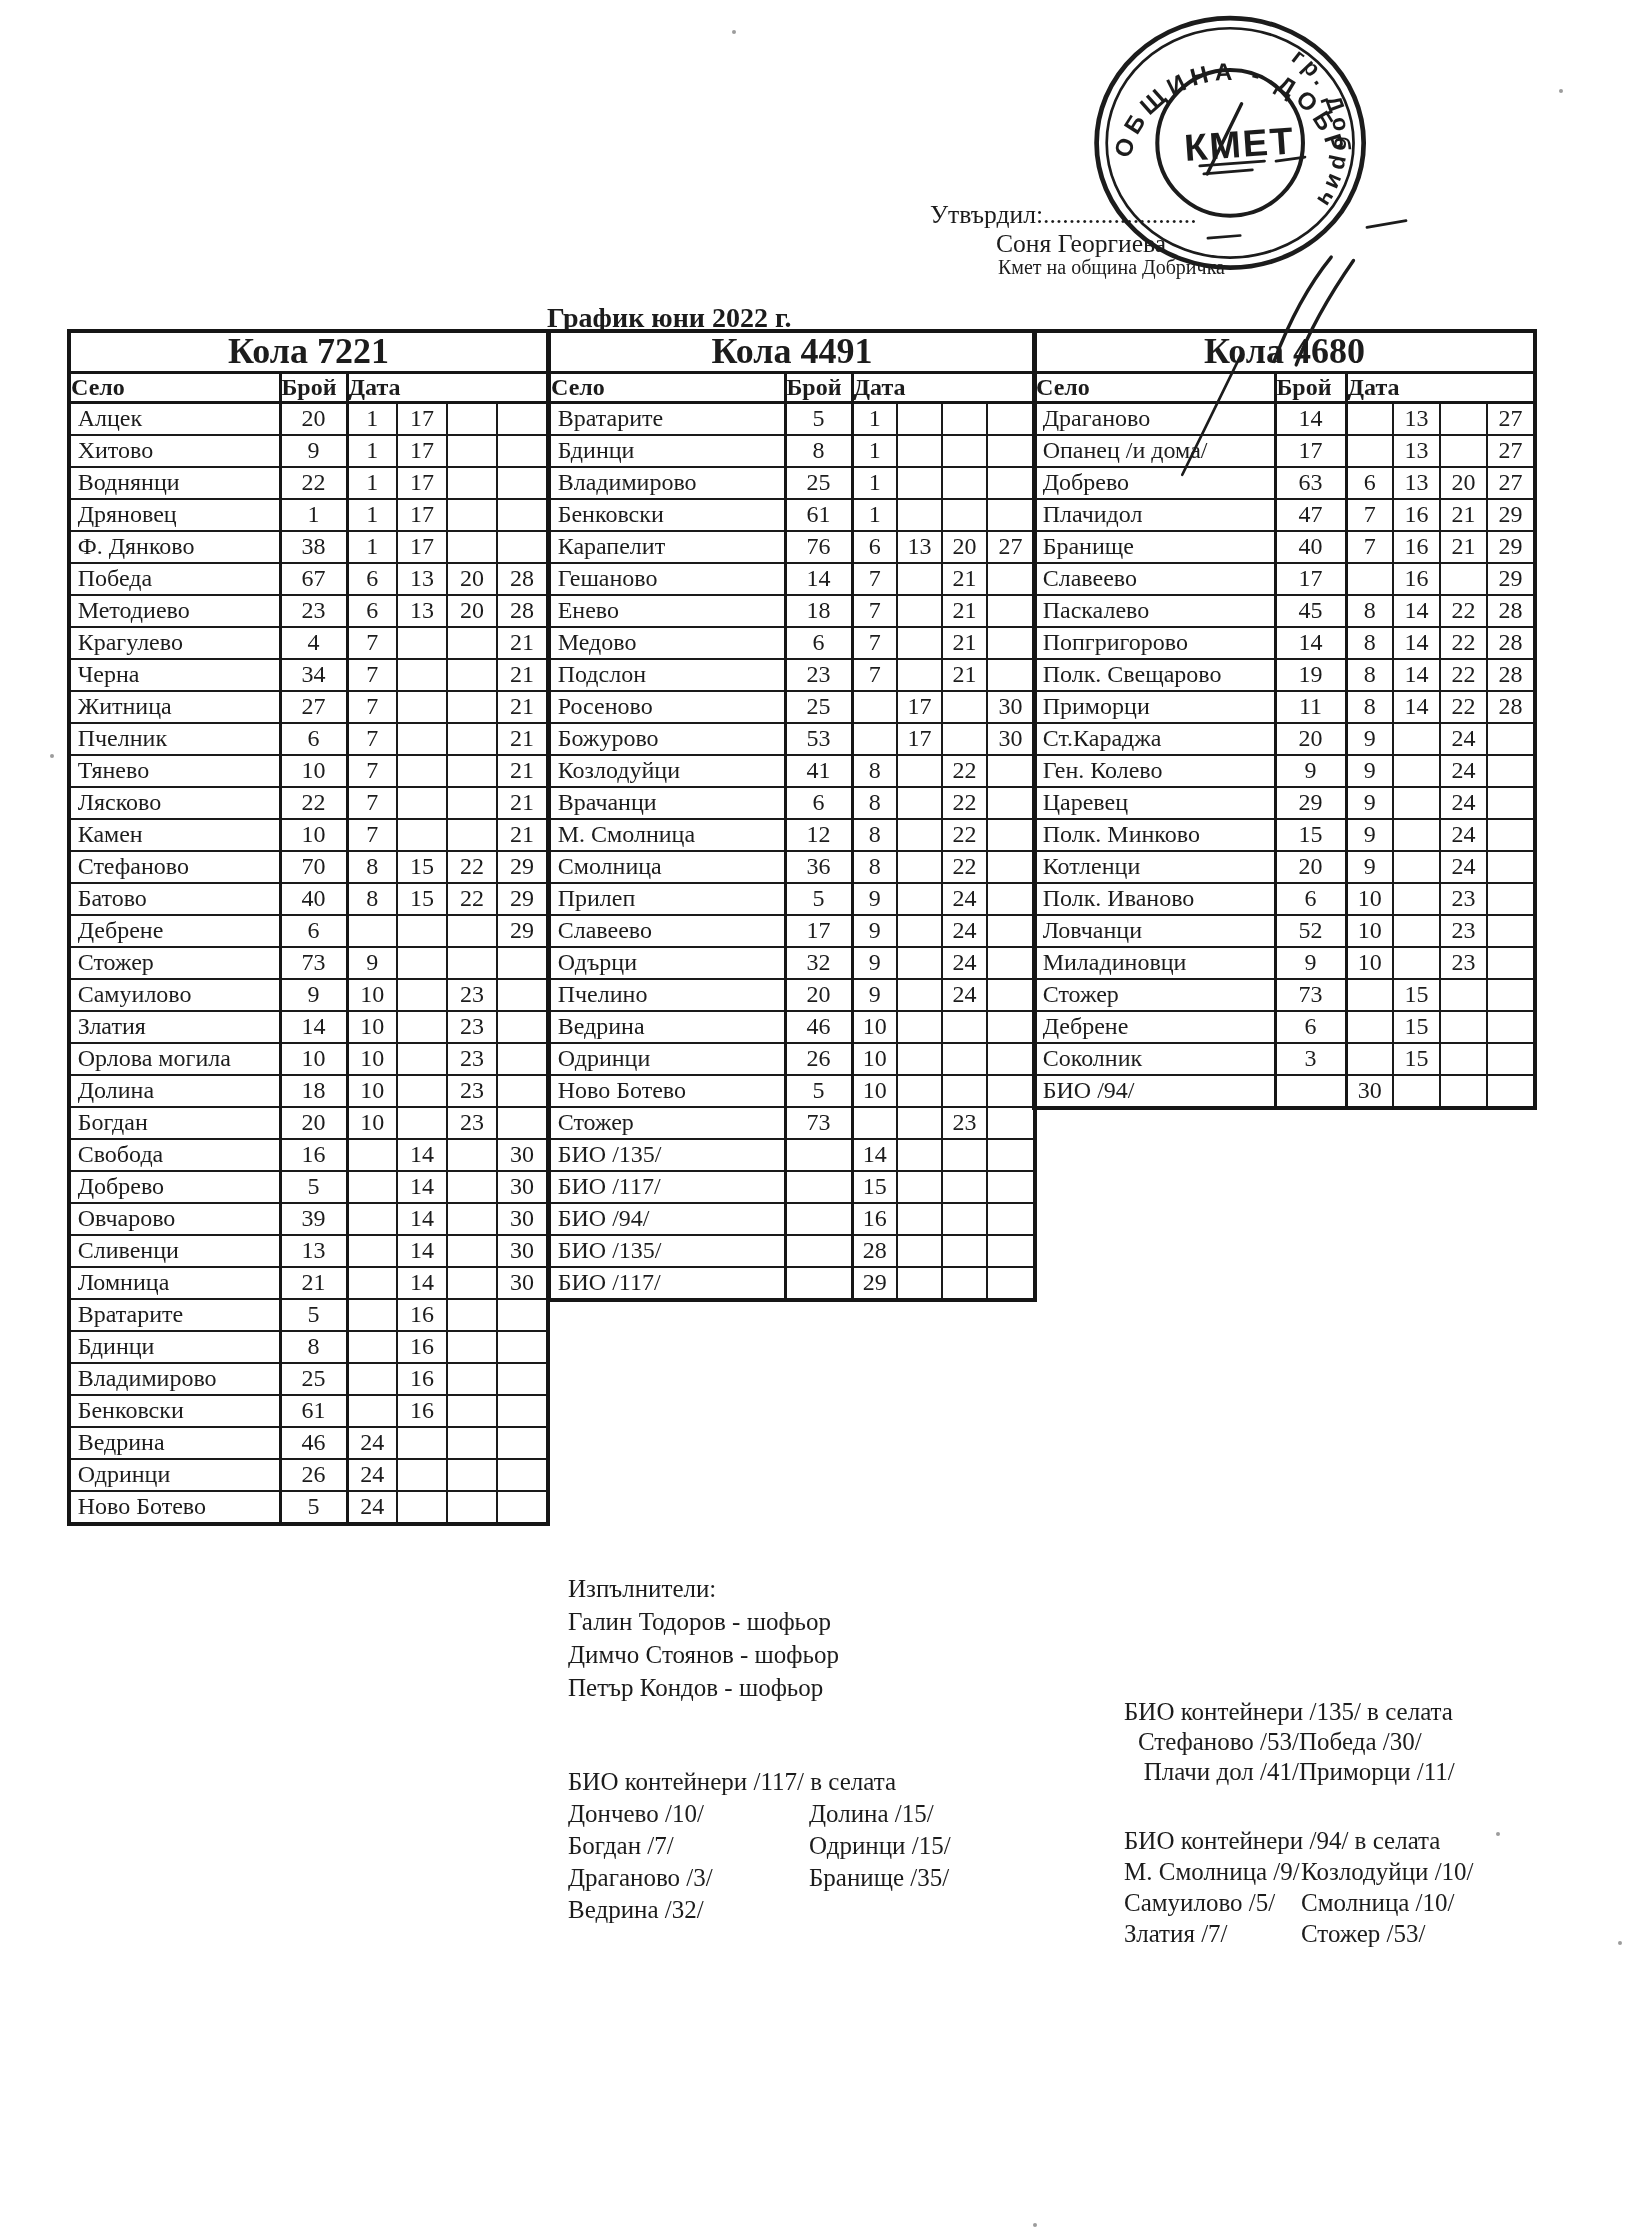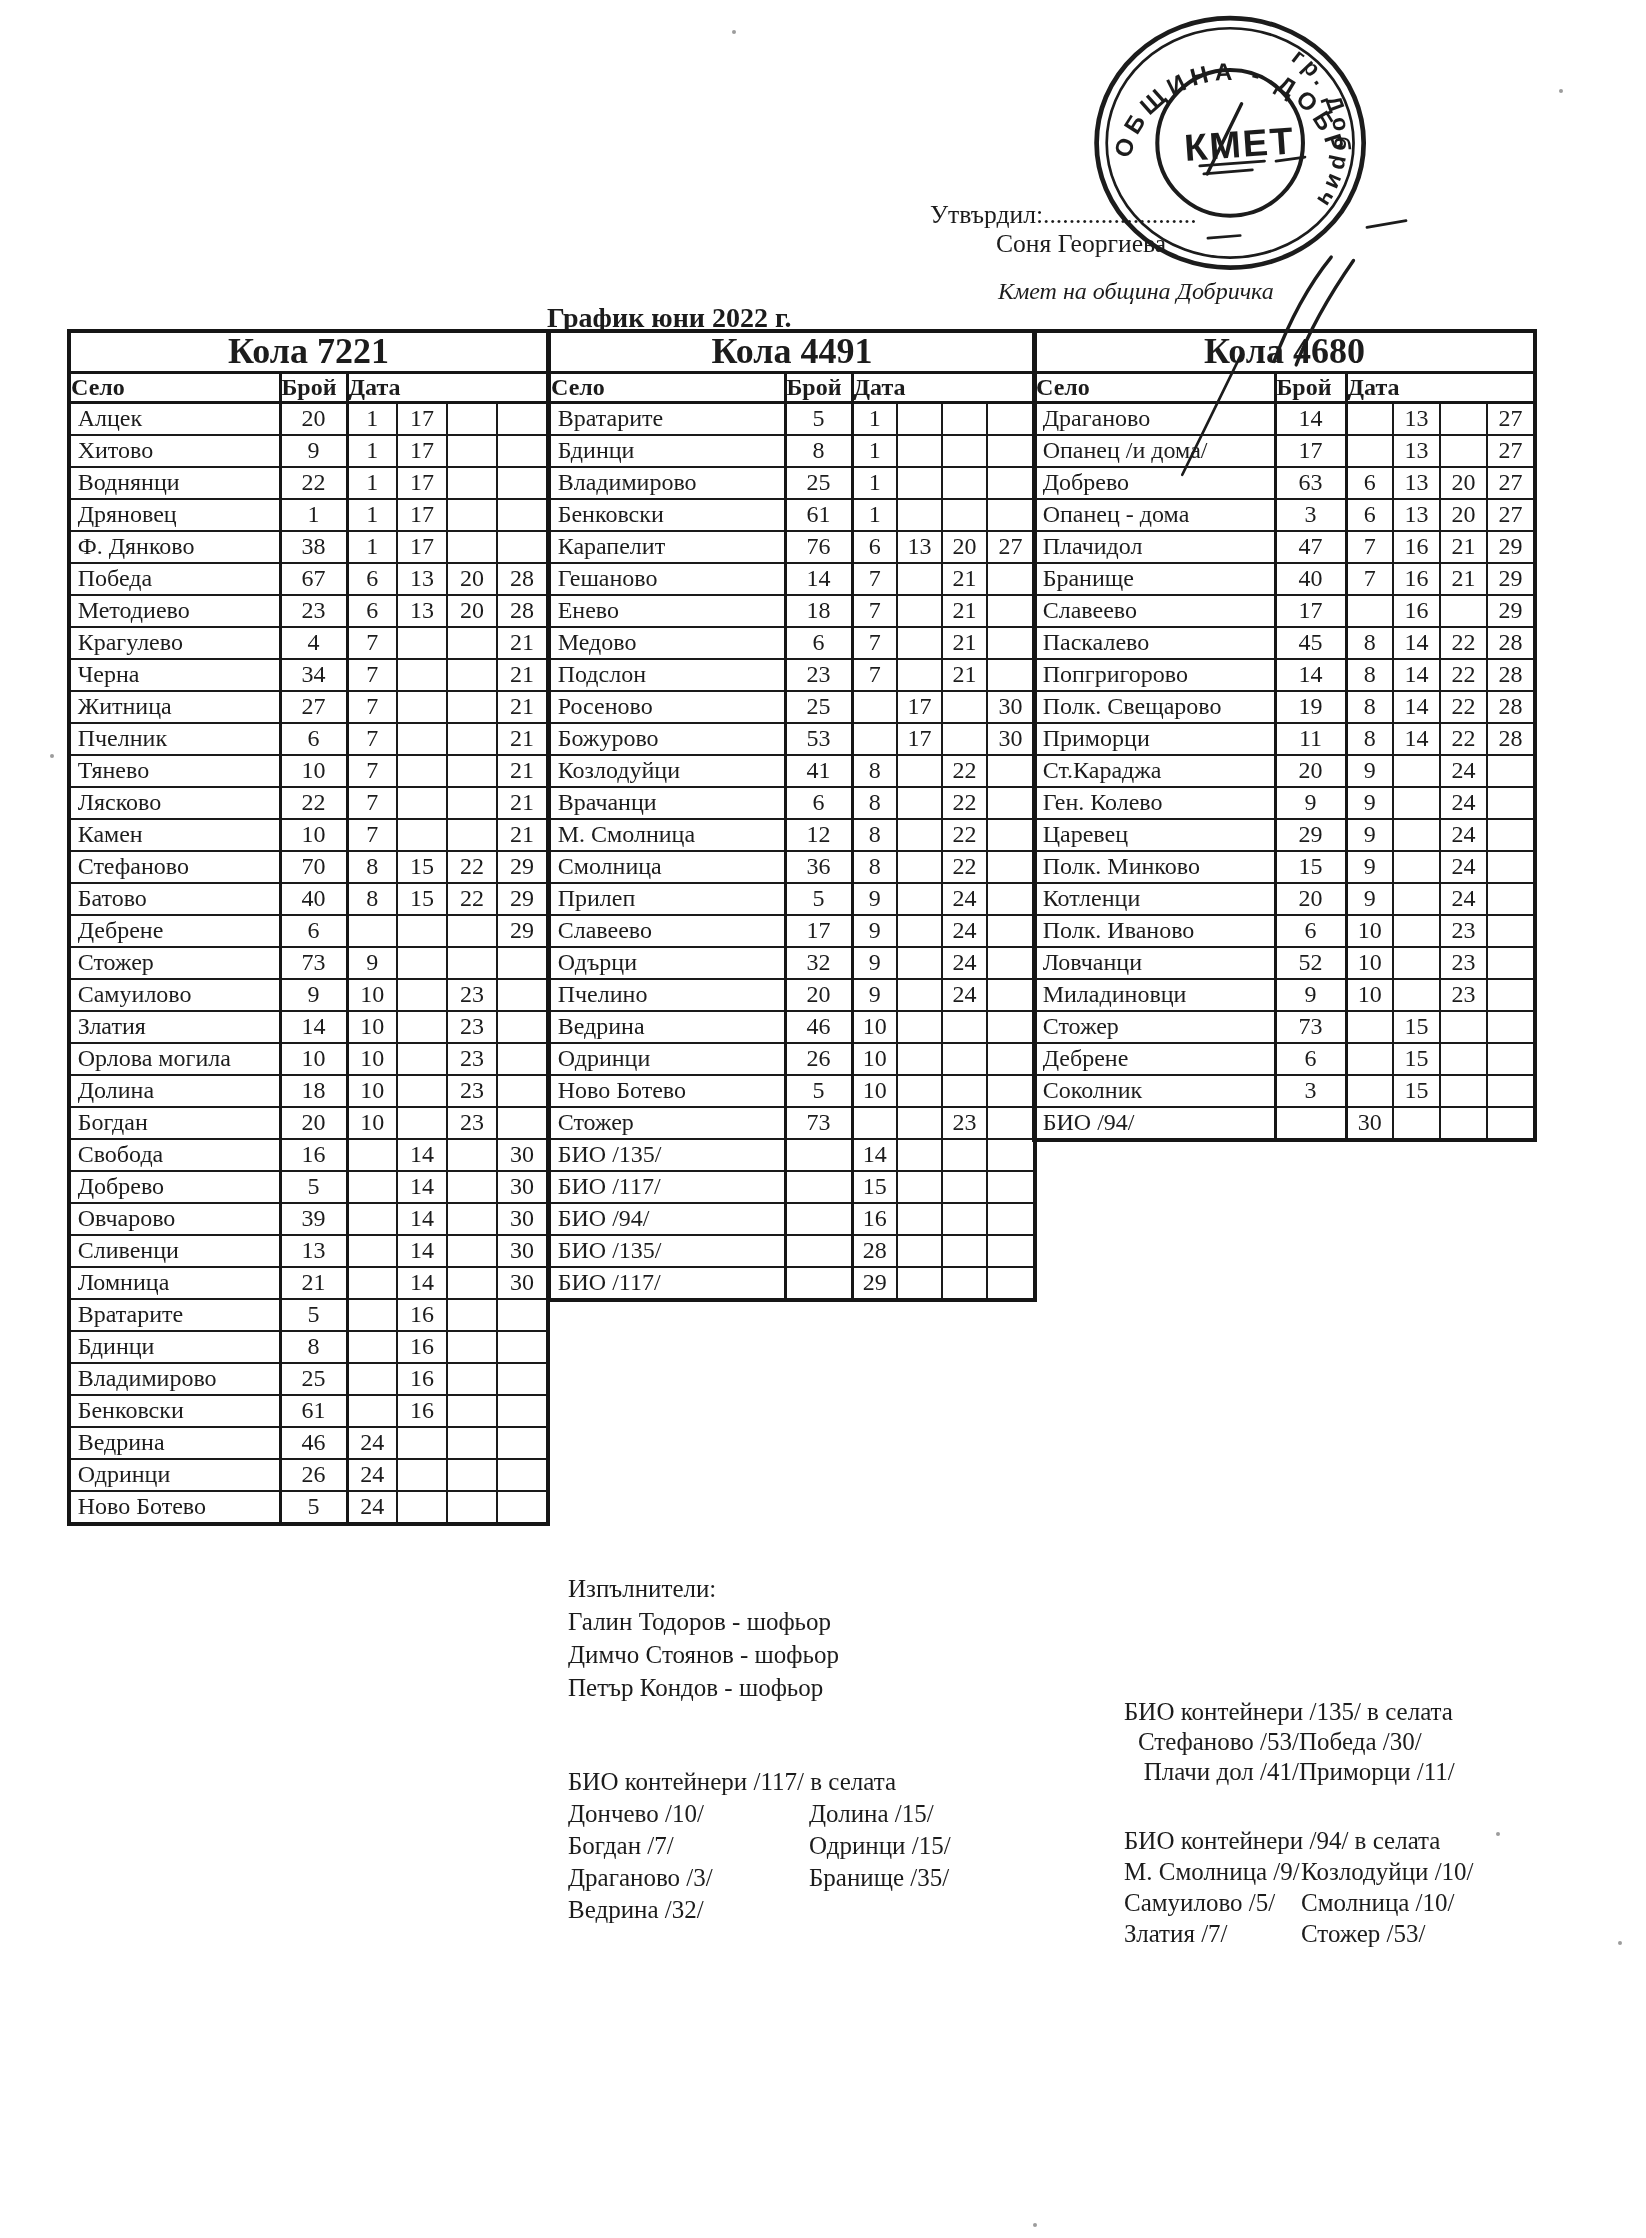--- a/index.html
+++ b/index.html
@@ -9,7 +9,7 @@
   
   .approval-label{position:absolute;left:930px;top:200px;font-size:25.6px;white-space:nowrap;}
   .approval-name{position:absolute;left:996px;top:229px;font-size:25.6px;white-space:nowrap;}
-  .approval-role{position:absolute;left:998px;top:278px;font-size:24px;font-style:italic;white-space:nowrap;}
+  .approval-role{position:absolute;left:998px;top:256px;font-size:20px;white-space:nowrap;}
 
   .doc-title{position:absolute;left:547px;top:302px;font-size:28px;font-weight:bold;white-space:nowrap;}
 

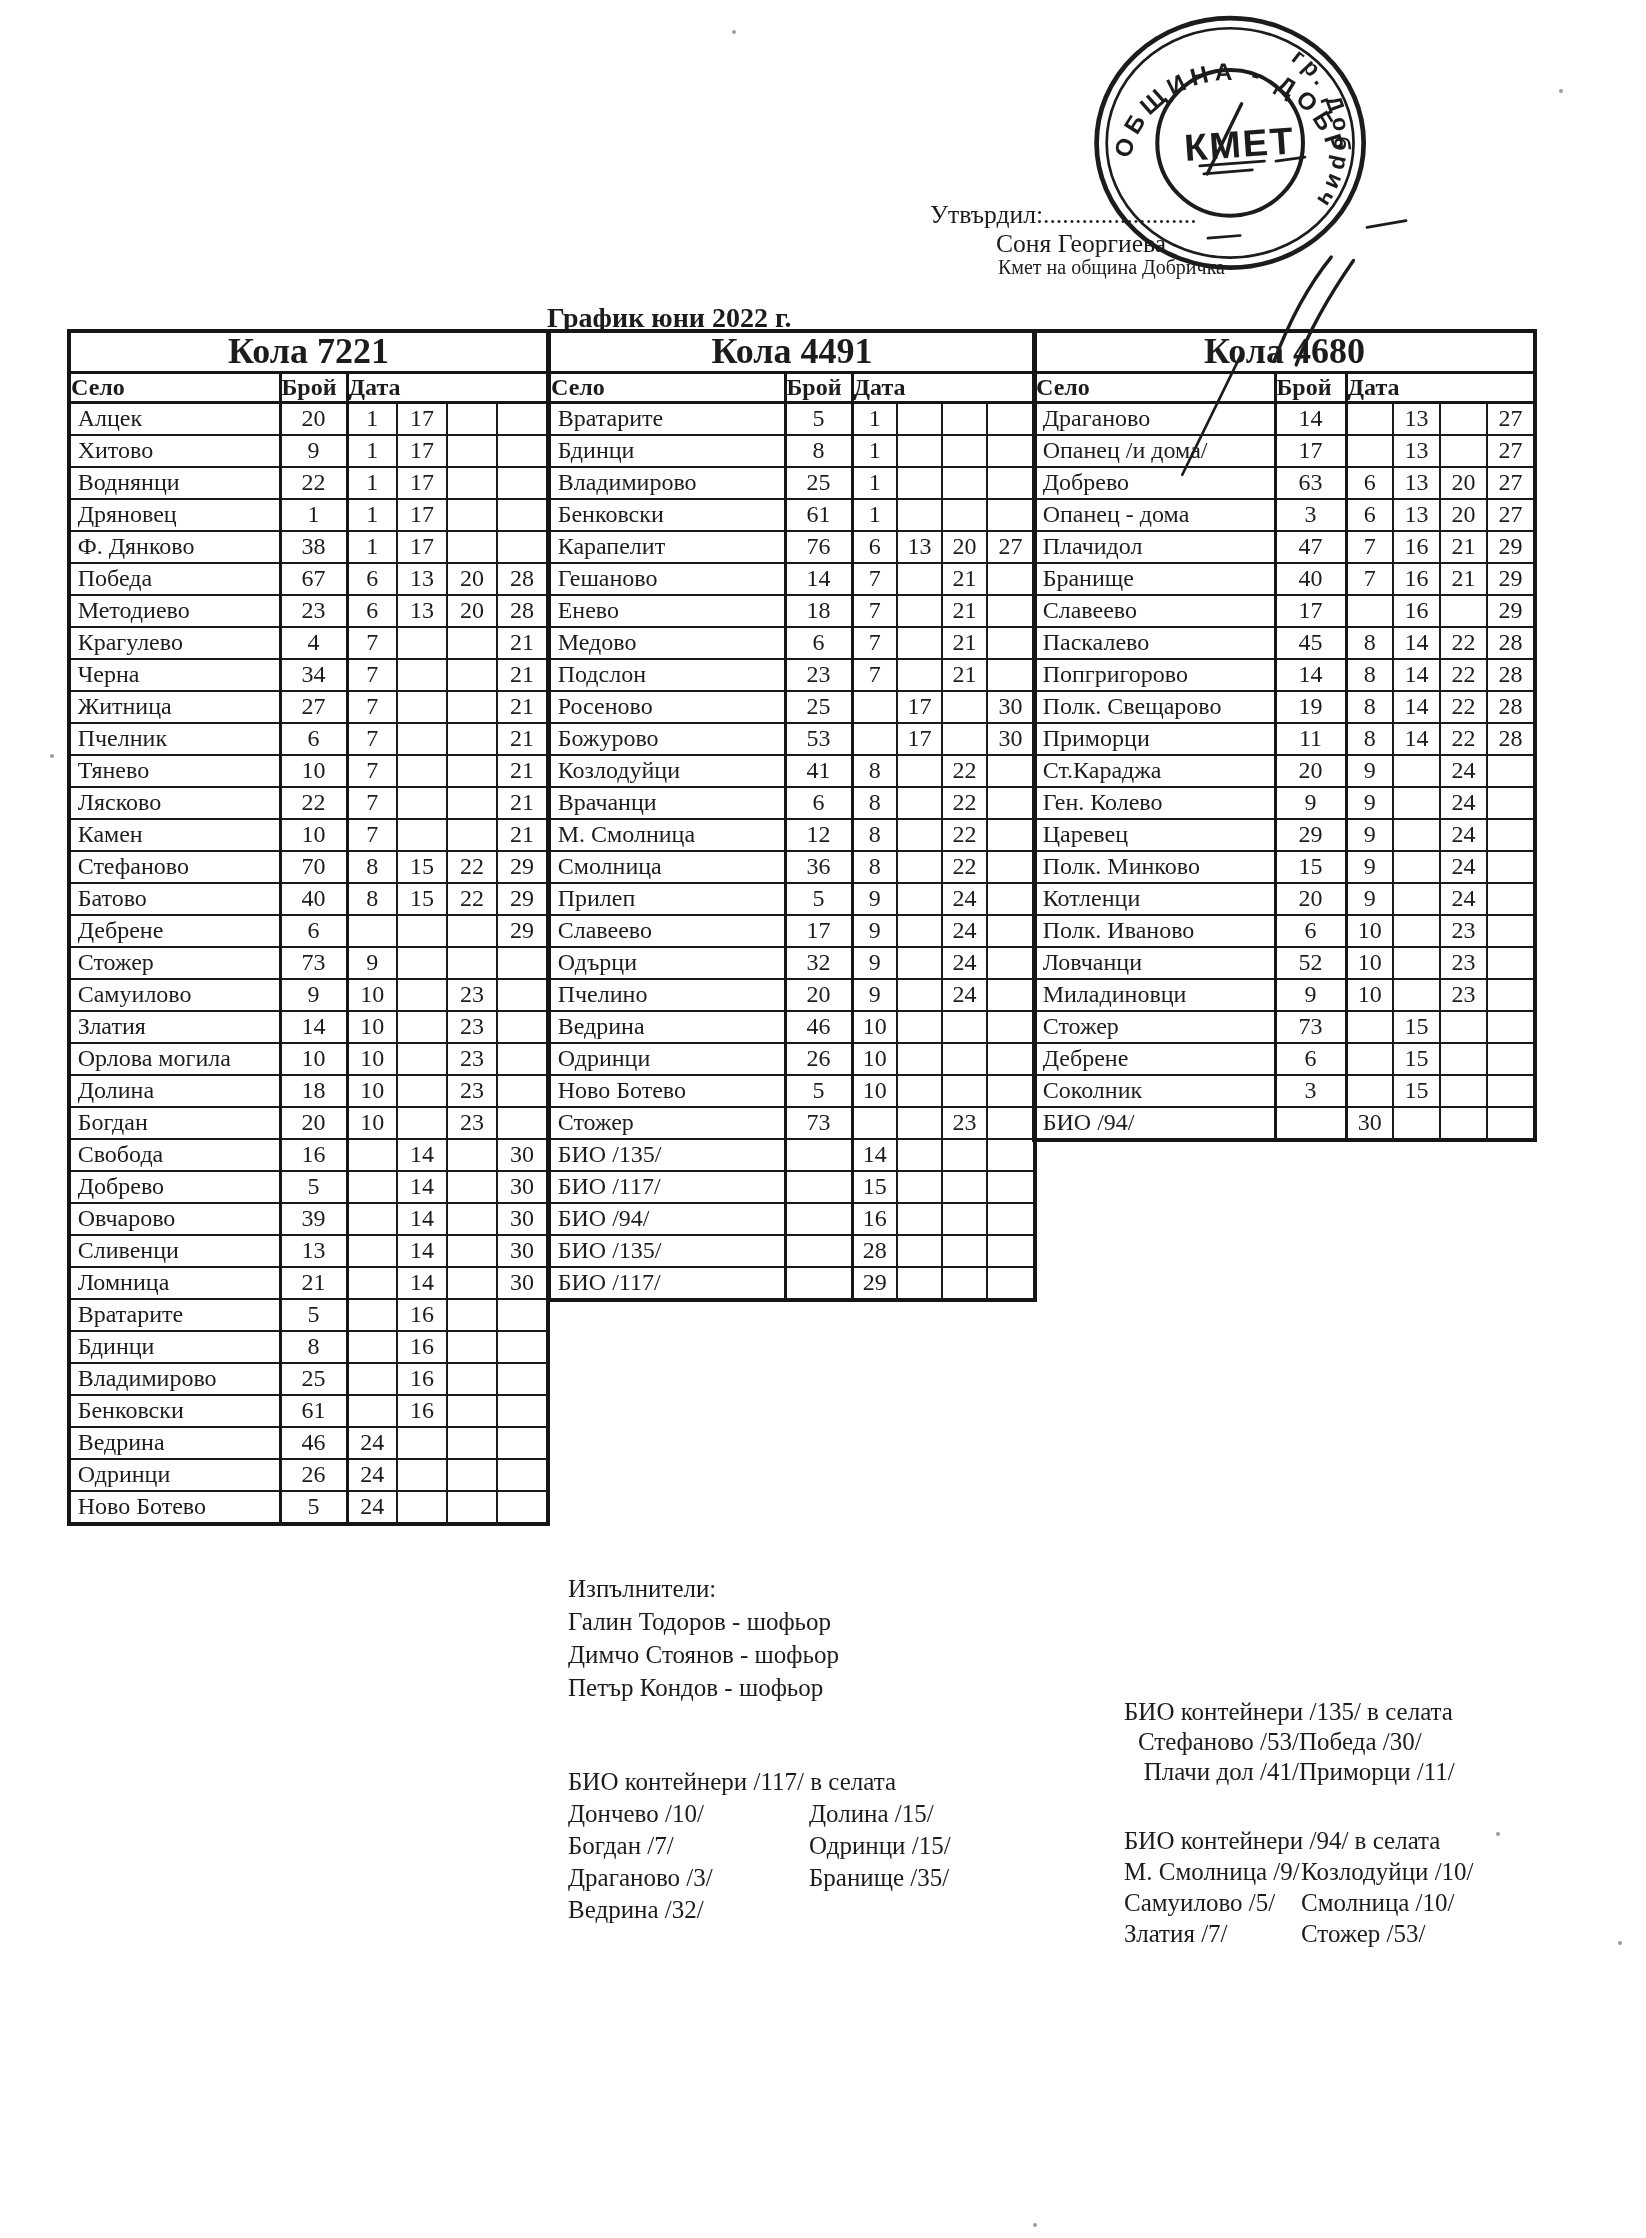--- a/index.html
+++ b/index.html
@@ -675,14 +675,6 @@
           <td class="n">27</td>
         </tr>
         <tr>
-          <td class="v">Опанец - дома</td>
-          <td class="b n">3</td>
-          <td class="n">6</td>
-          <td class="n">13</td>
-          <td class="n">20</td>
-          <td class="n">27</td>
-        </tr>
-        <tr>
           <td class="v">Плачидол</td>
           <td class="b n">47</td>
           <td class="n">7</td>

